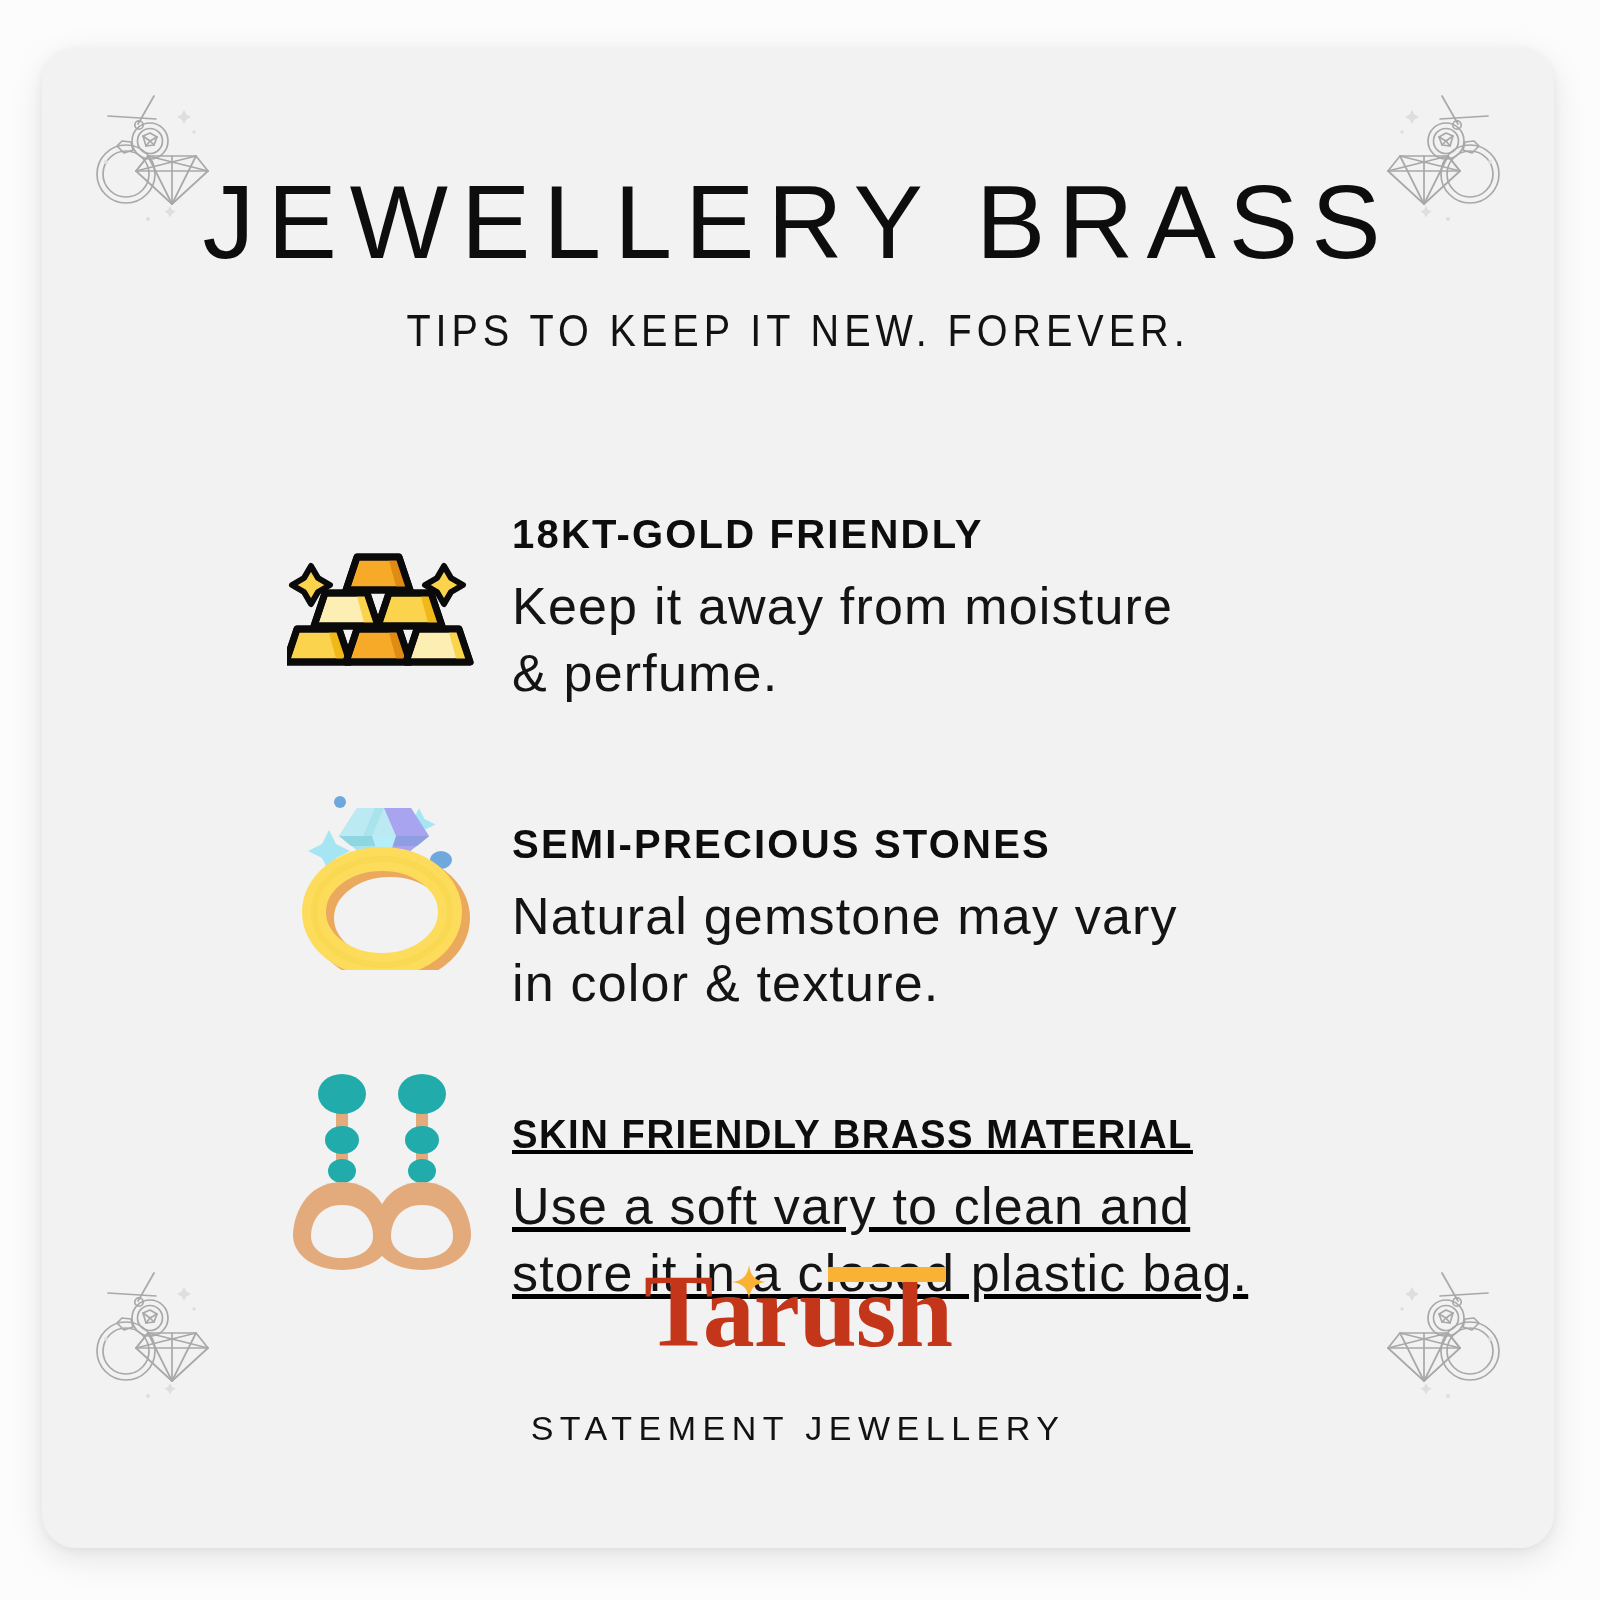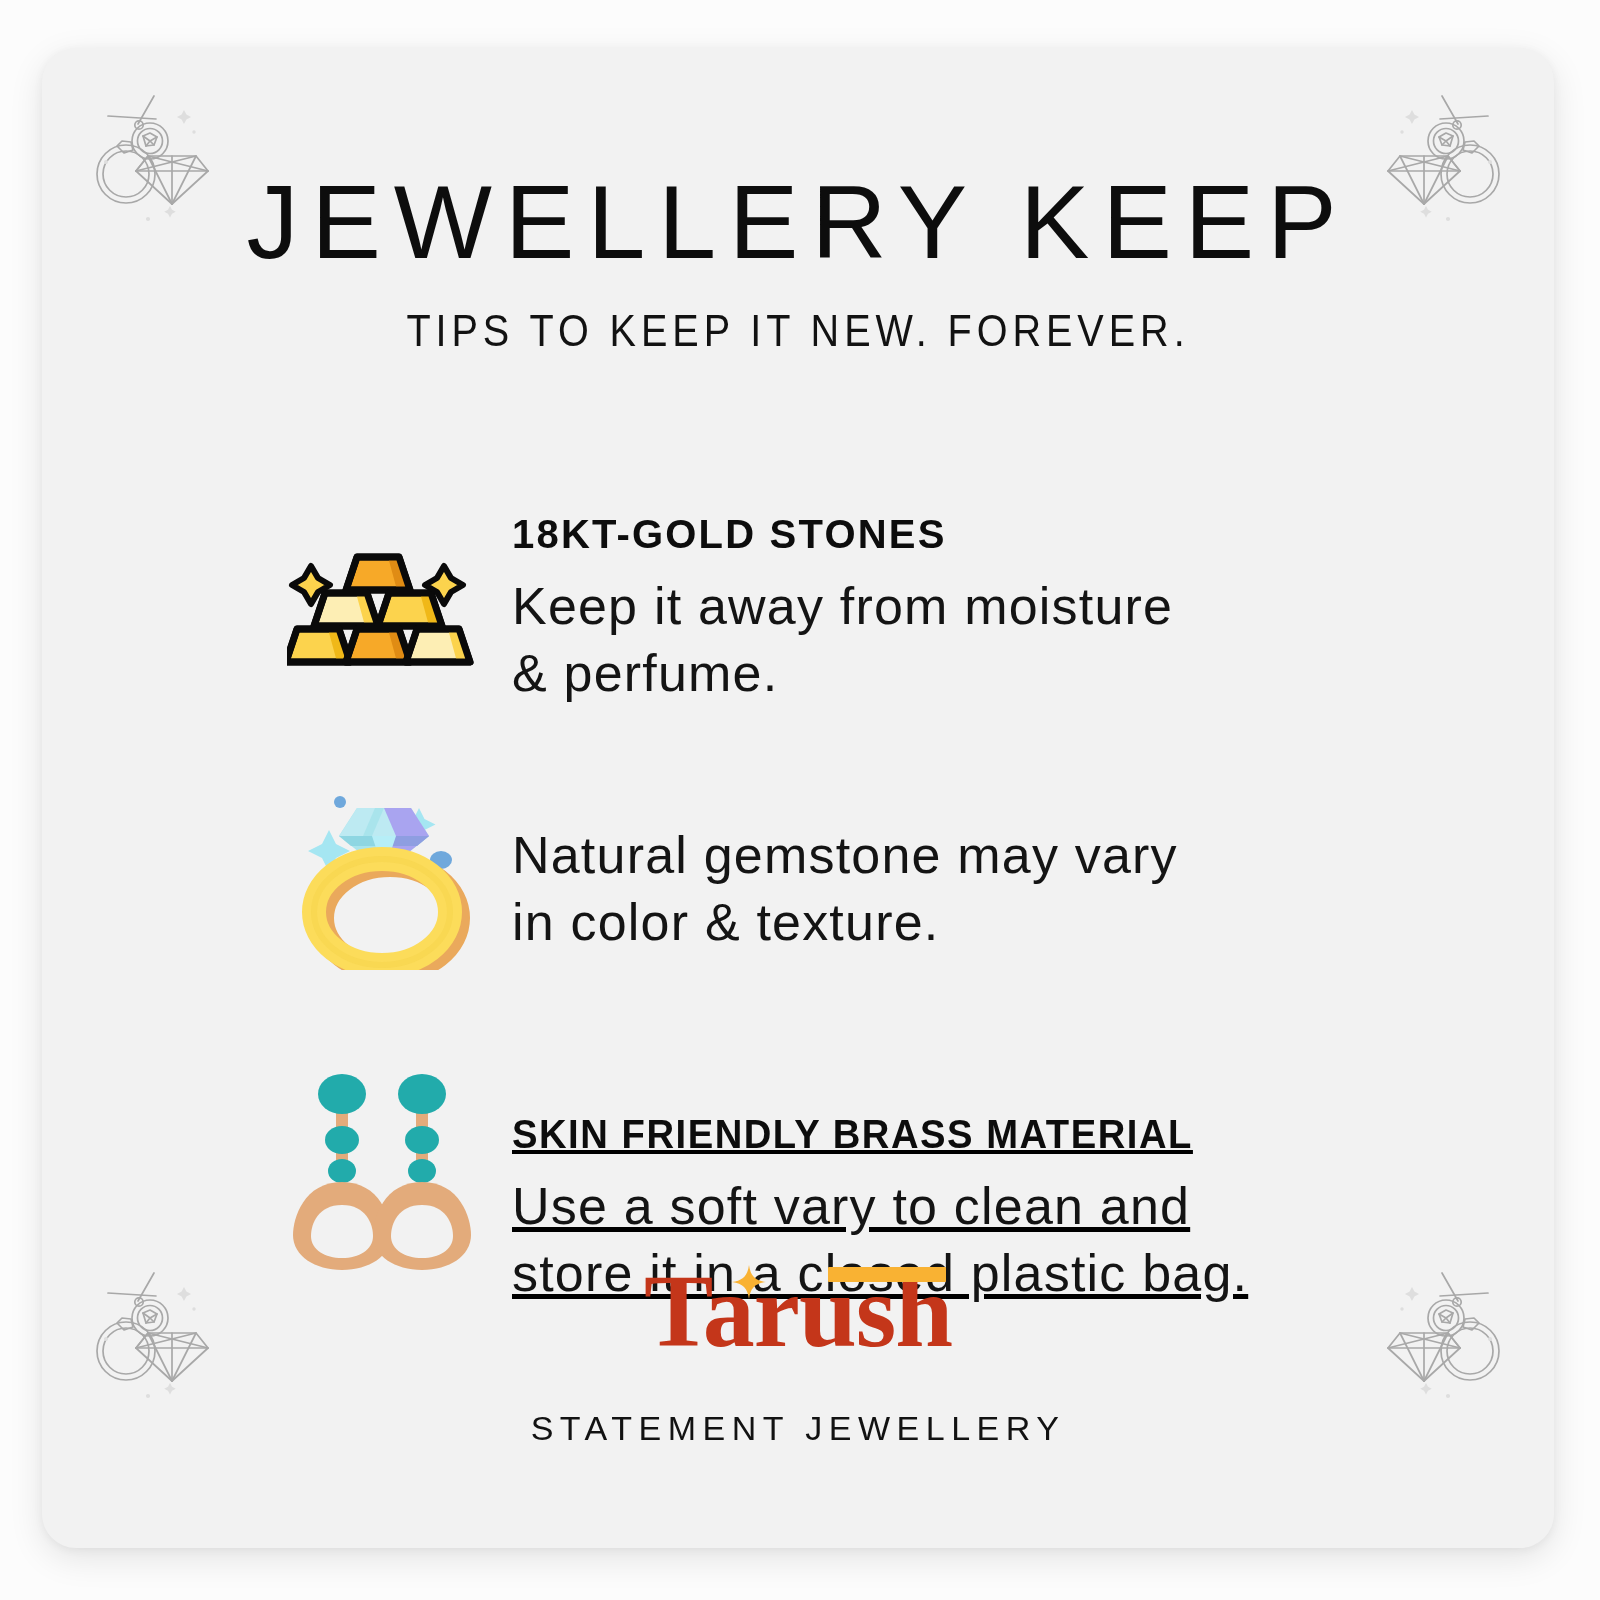--- a/index.html
+++ b/index.html
@@ -315,7 +315,7 @@
   </svg>
 
   <div id="header">
-    <h1 id="main-title">JEWELLERY KEEP</h1>
+    <h1 id="main-title">JEWELLERY BRASS</h1>
     <p id="subtitle">TIPS TO KEEP IT NEW. FOREVER.</p>
   </div>
 

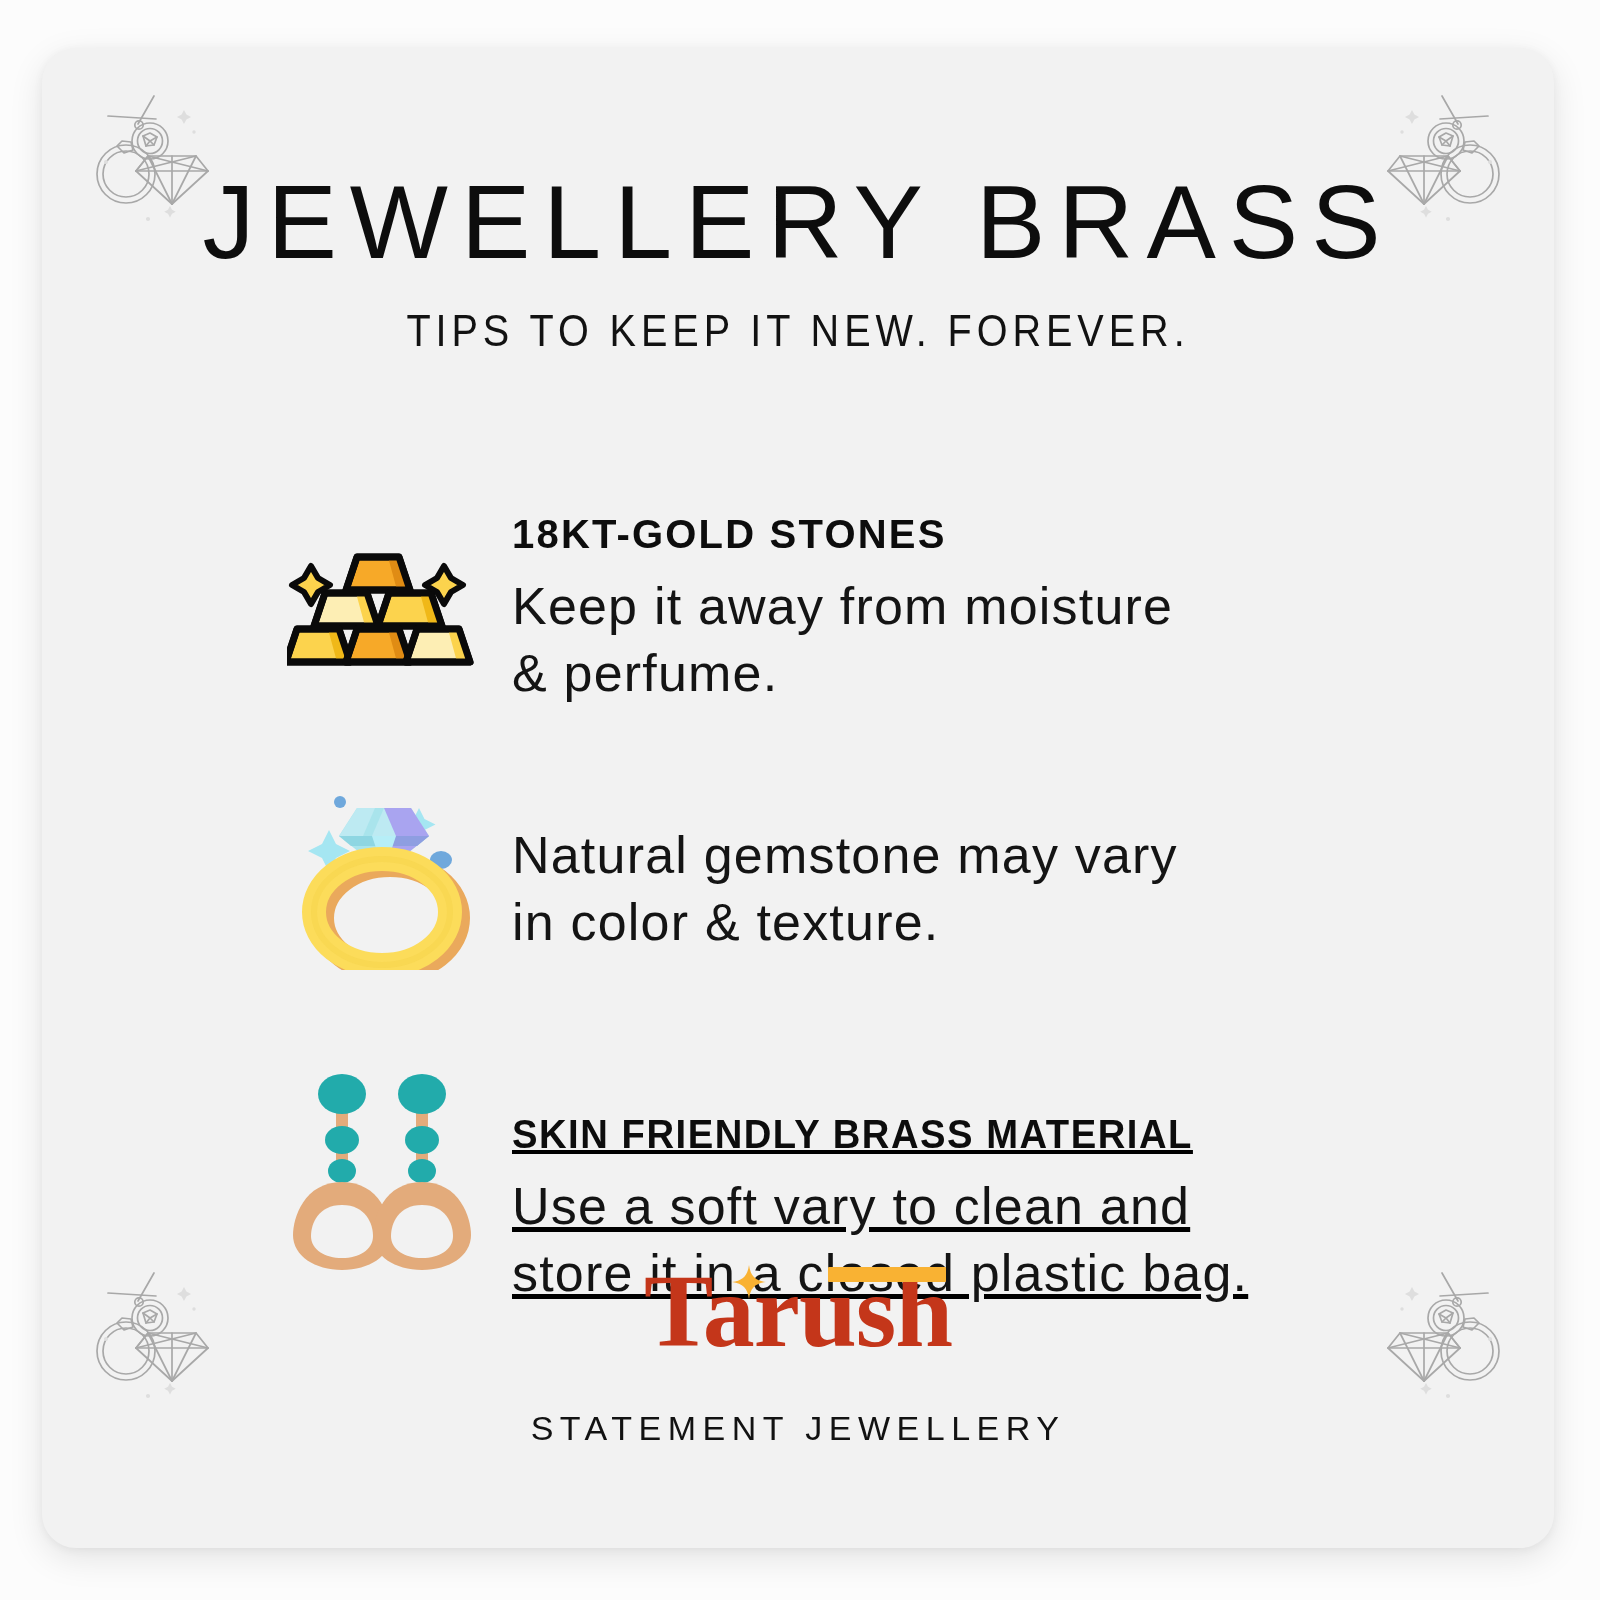--- a/index.html
+++ b/index.html
@@ -356,7 +356,7 @@
         </svg>
       </div>
       <div class="tip-text">
-        <div class="tip-heading">18KT-GOLD STONES</div>
+        <div class="tip-heading">18KT-GOLD FRIENDLY</div>
         <div class="tip-body">Keep it away from moisture
 &amp; perfume.</div>
       </div>

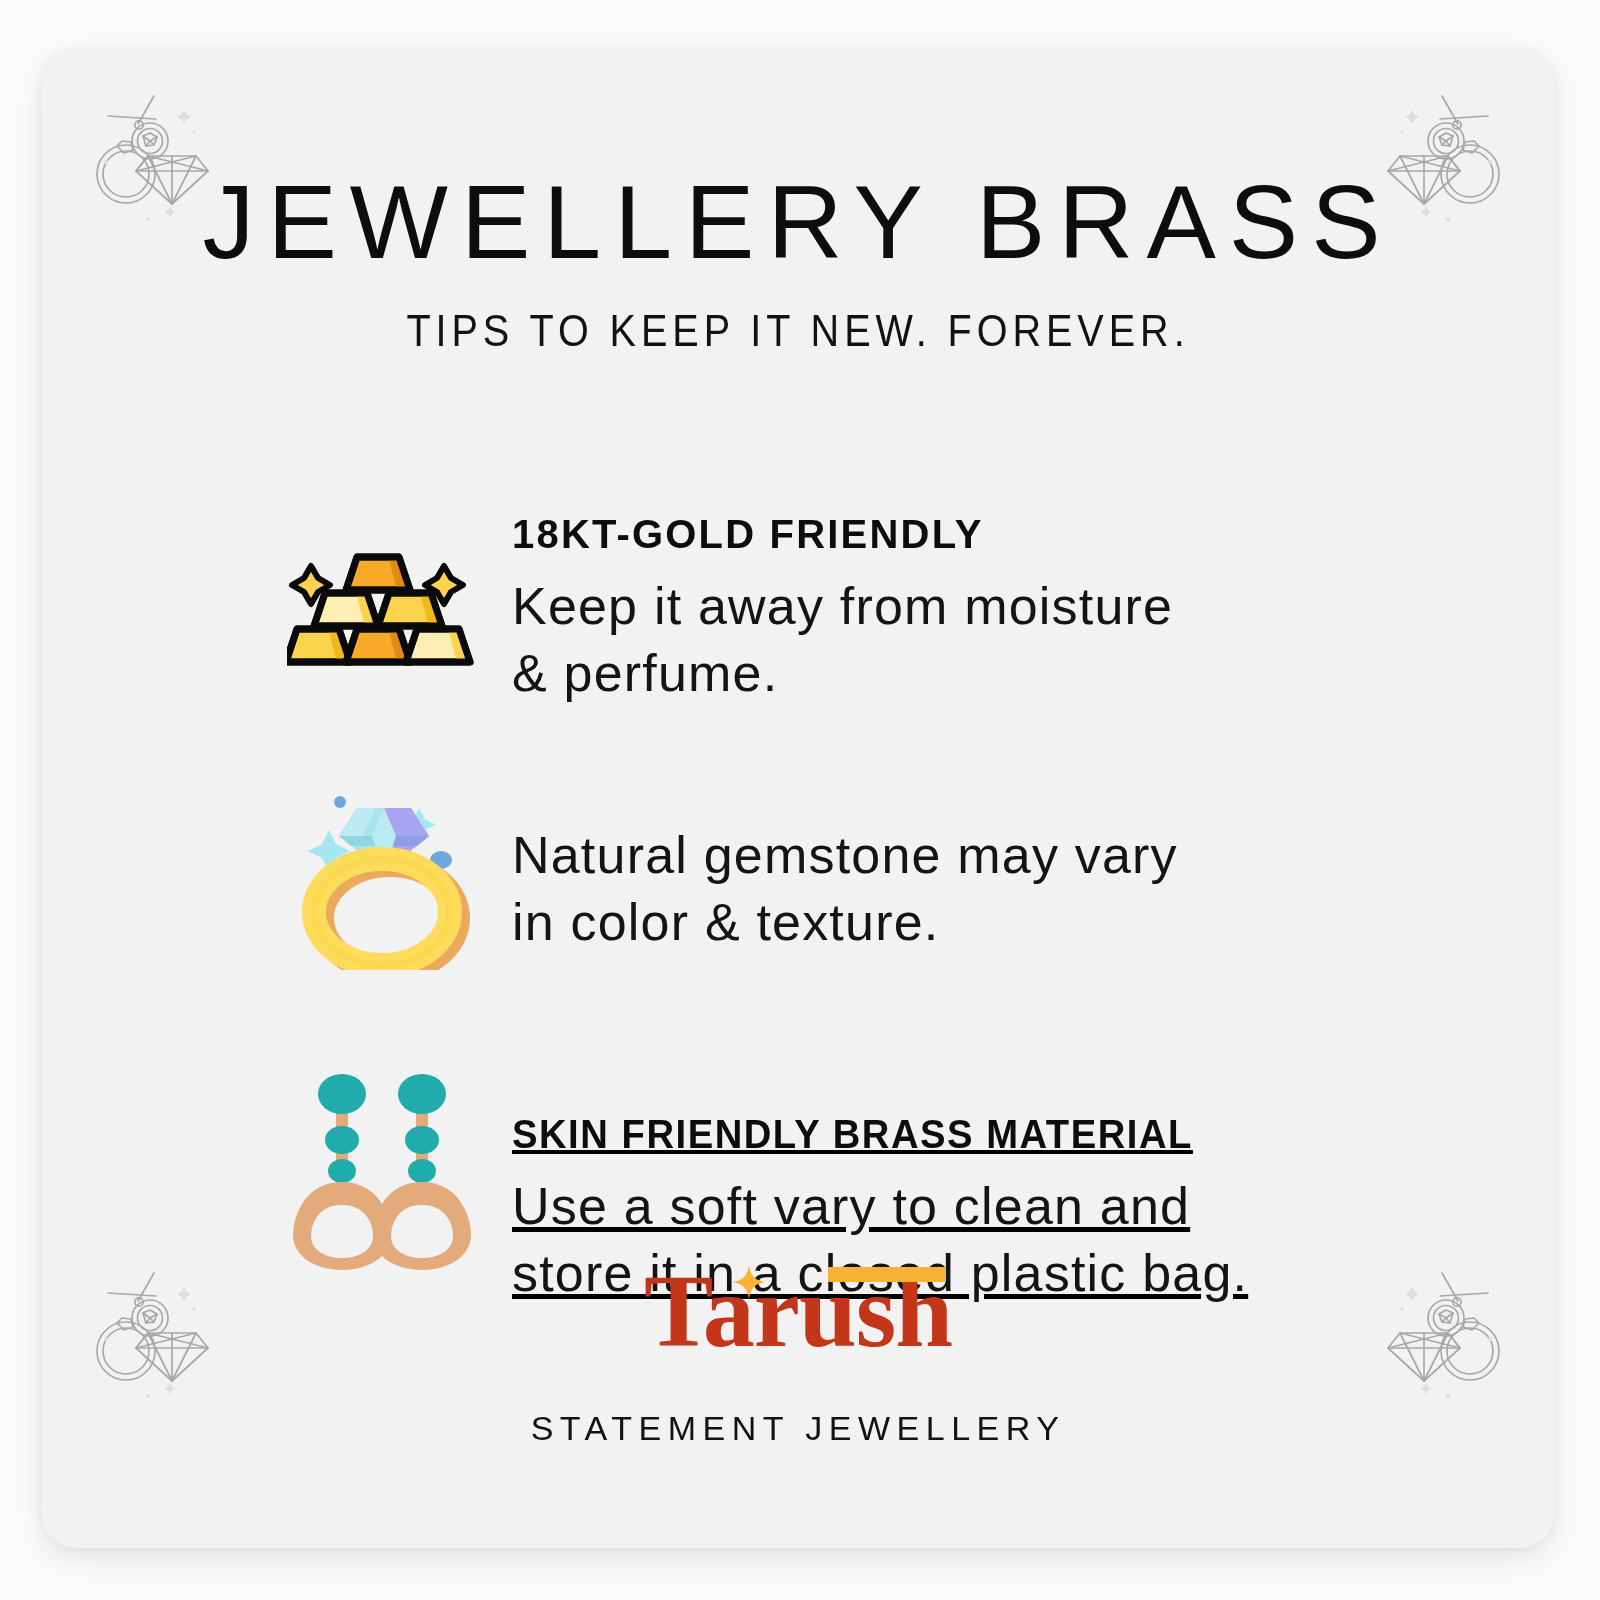--- a/index.html
+++ b/index.html
@@ -388,6 +388,7 @@
         </svg>
       </div>
       <div class="tip-text">
+        <div class="tip-heading">SEMI-PRECIOUS STONES</div>
         <div class="tip-body">Natural gemstone may vary
 in color &amp; texture.</div>
       </div>

